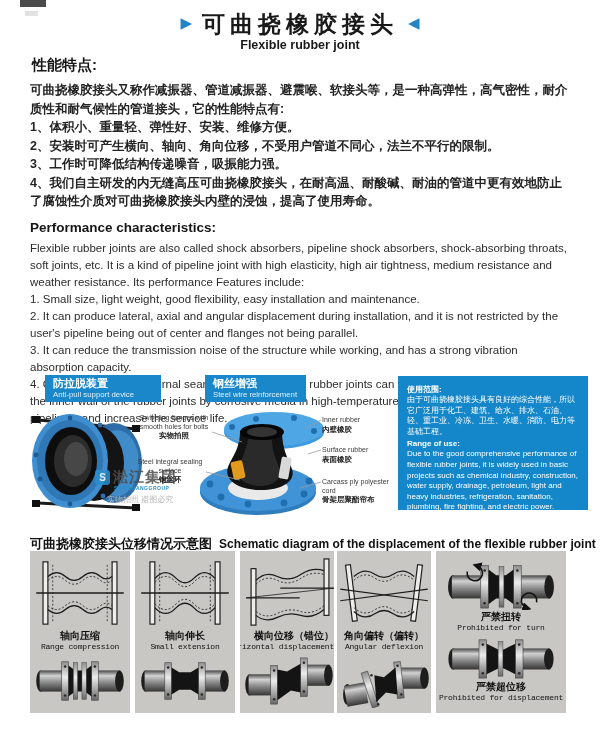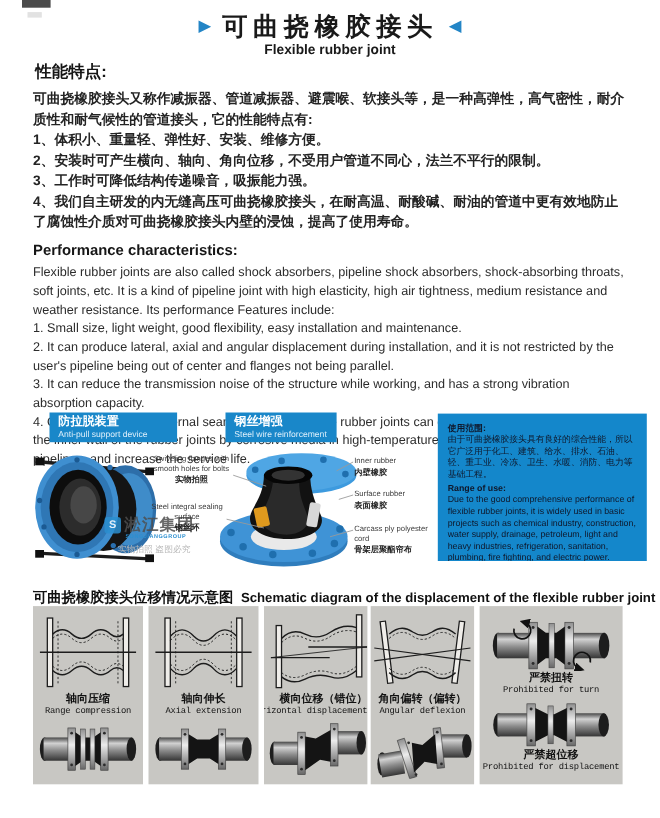--- a/index.html
+++ b/index.html
@@ -35,7 +35,7 @@
   .ann-l{text-align:center;width:72px;}
   .ann-r{text-align:left;width:78px;}
   .infobox{position:absolute;left:398px;top:6px;width:190px;height:134px;background:#1487cb;
-    color:#0f172a;box-sizing:border-box;padding:8px 9px;overflow:hidden;}
+    color:#ffffff;box-sizing:border-box;padding:8px 9px;overflow:hidden;}
   .infobox .ib-h{font-size:8px;font-weight:bold;line-height:11px;}
   .infobox .ib-b{font-size:8px;line-height:10.6px;margin-bottom:1px;}
   .wm{position:absolute;left:95px;top:98px;width:120px;}

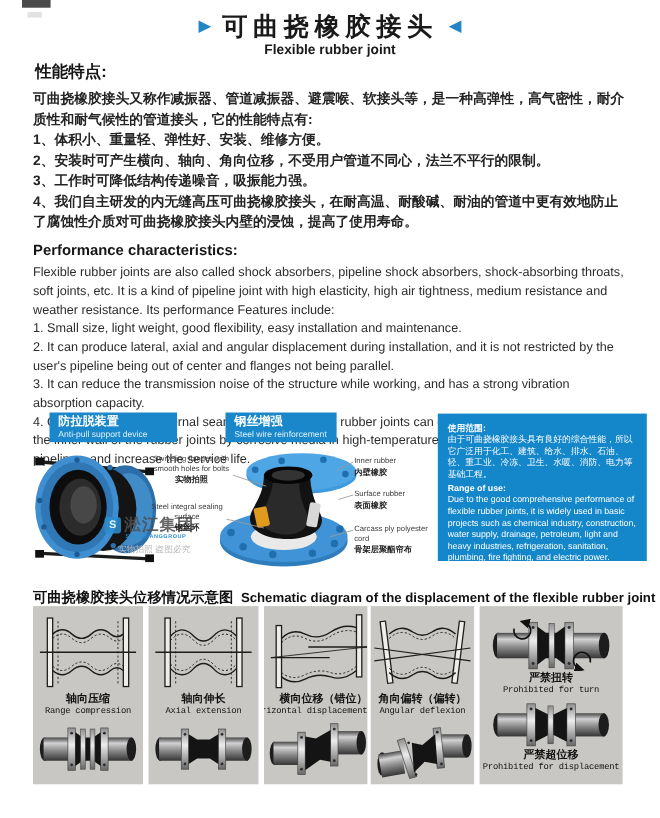--- a/index.html
+++ b/index.html
@@ -266,7 +266,7 @@
     <line x1="71" y1="8" x2="71" y2="66" stroke="#1c1c1c" stroke-width="0.8" stroke-dasharray="2 2"></line>
   </svg>
   <div class="cap-cn">轴向伸长</div>
-  <div class="cap-en">Axial extension</div>
+  <div class="cap-en">Small extension</div>
   <svg style="margin-top:4px" width="90" height="50" viewBox="0 0 92 52">
     <ellipse cx="5" cy="26" rx="4.5" ry="11" fill="#1d1d1d"></ellipse>
     <rect x="4" y="15" width="22" height="22" fill="url(#pipeG)"></rect>

